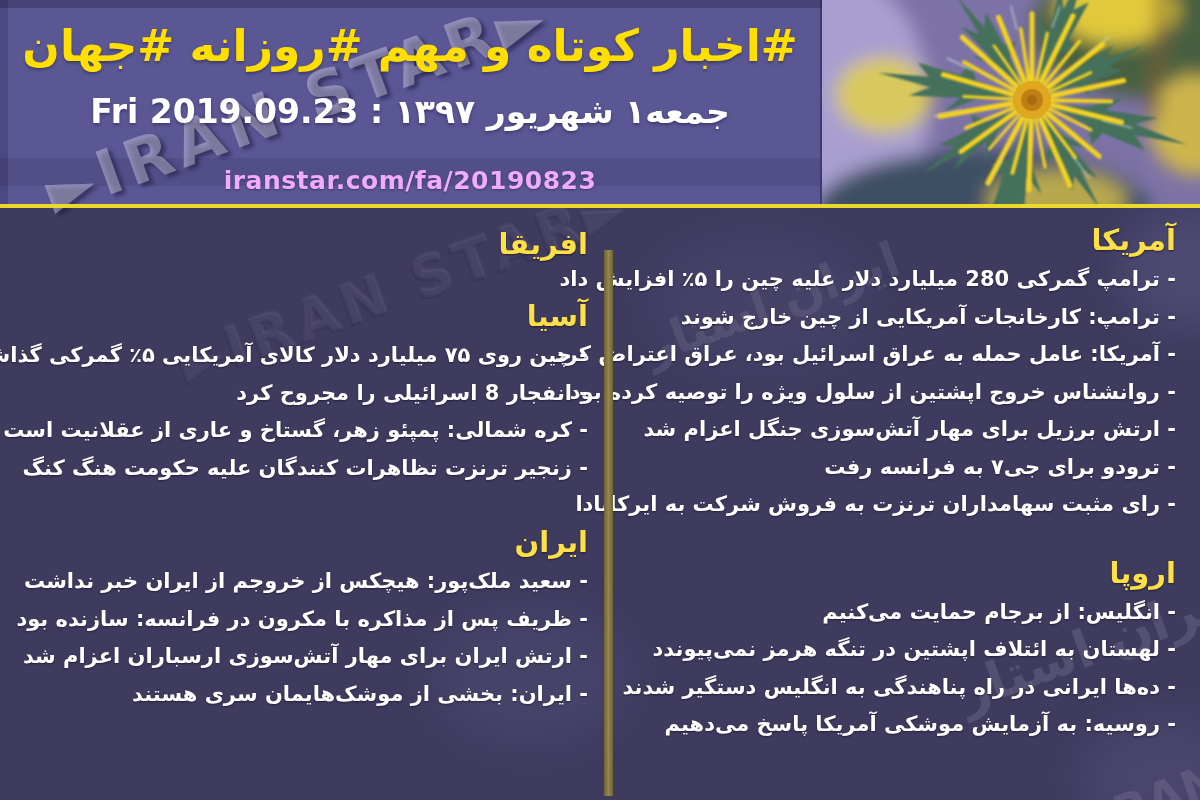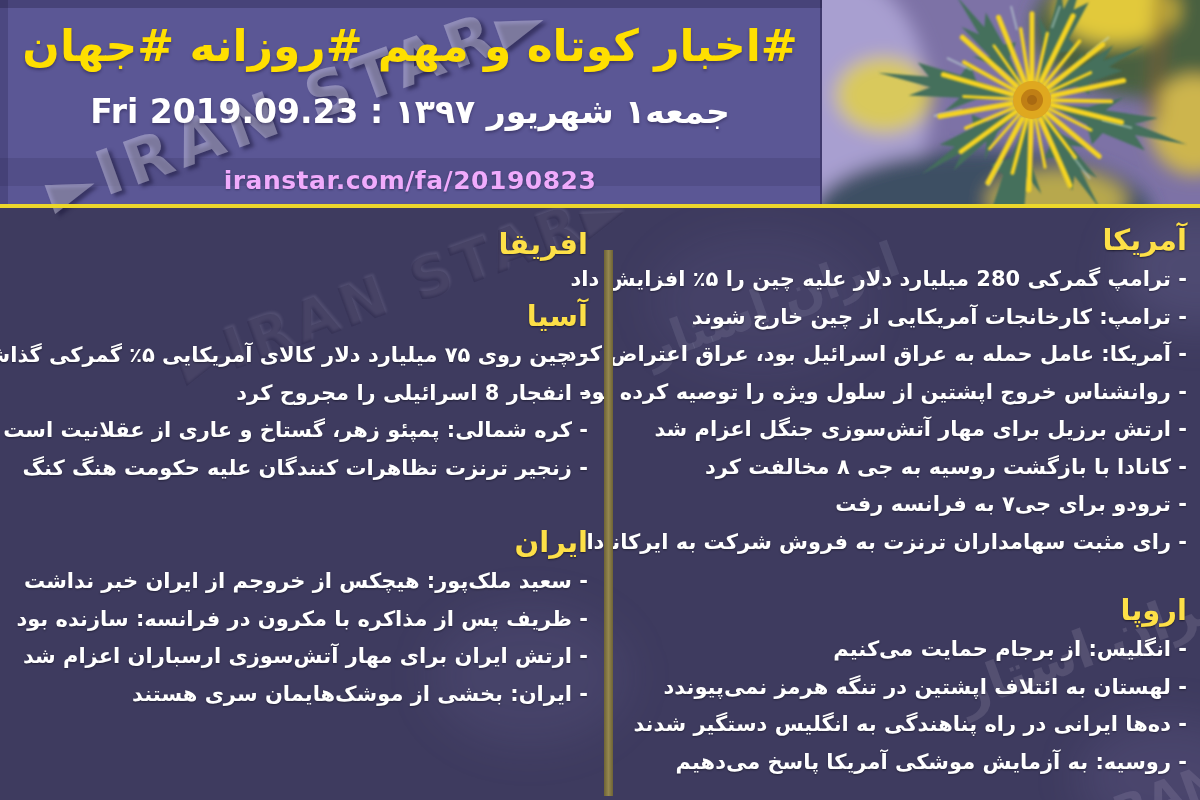--- a/index.html
+++ b/index.html
@@ -37,7 +37,7 @@
   .divider-v{position:absolute;left:604px;top:250px;width:9px;height:546px;
     background:linear-gradient(90deg,#6e6335,#94874f,#6e6335);}
   .col{position:absolute;direction:rtl;text-align:right;}
-  .col-right{left:614px;top:224px;width:576px;padding-left:12px;padding-right:14px;box-sizing:border-box;margin-left:11px;}
+  .col-right{left:614px;top:224px;width:576px;padding-left:12px;padding-right:14px;box-sizing:border-box;}
   .col-left{left:2px;top:228px;width:598px;padding-right:12px;box-sizing:border-box;}
   .section{margin:0;}
   .col-right .section + .section{margin-top:33px;}

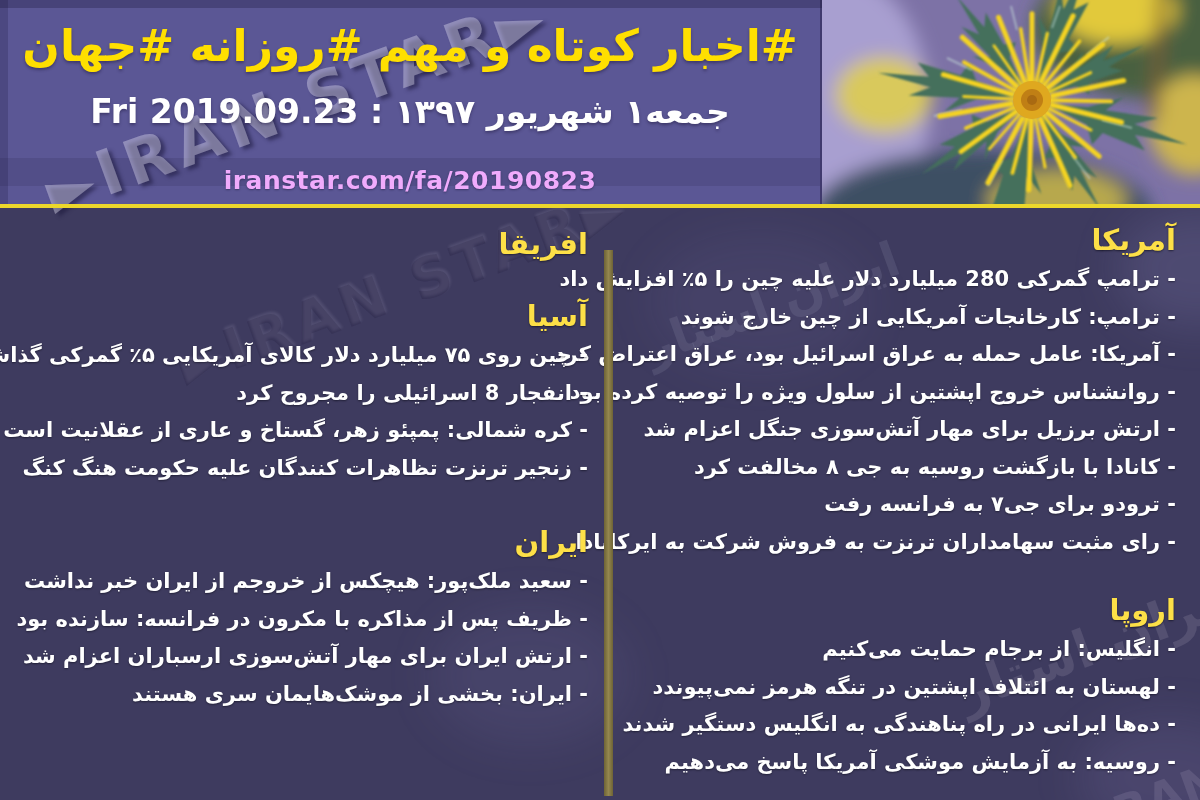--- a/index.html
+++ b/index.html
@@ -88,7 +88,6 @@
         <div class="news-item">- آمریکا: عامل حمله به عراق اسرائیل بود، عراق اعتراض کرد</div>
         <div class="news-item">- روانشناس خروج اپشتین از سلول ویژه را توصیه کرده بود</div>
         <div class="news-item">- ارتش برزیل برای مهار آتش‌سوزی جنگل اعزام شد</div>
-        <div class="news-item">- کانادا با بازگشت روسیه به جی ۸ مخالفت کرد</div>
         <div class="news-item">- ترودو برای جی۷ به فرانسه رفت</div>
         <div class="news-item">- رای مثبت سهامداران ترنزت به فروش شرکت به ایرکانادا</div>
       </div>

